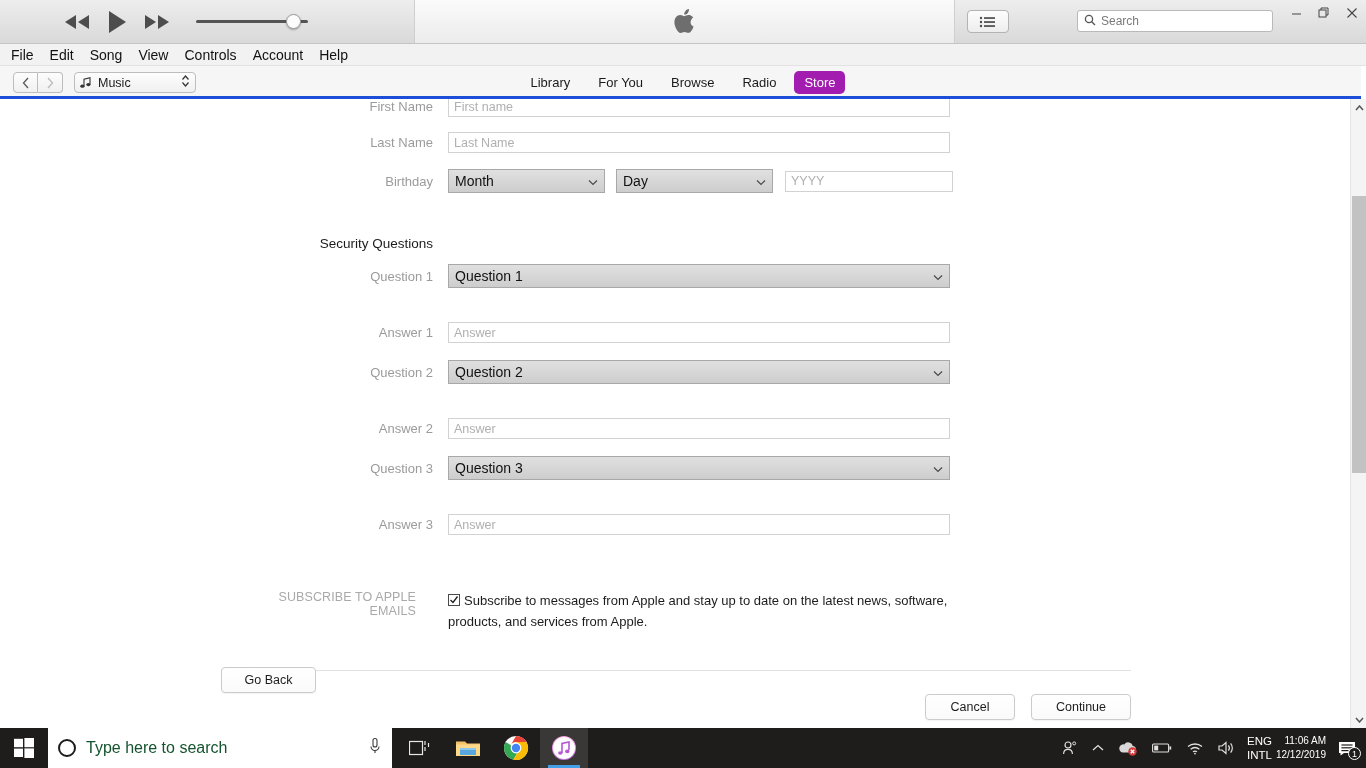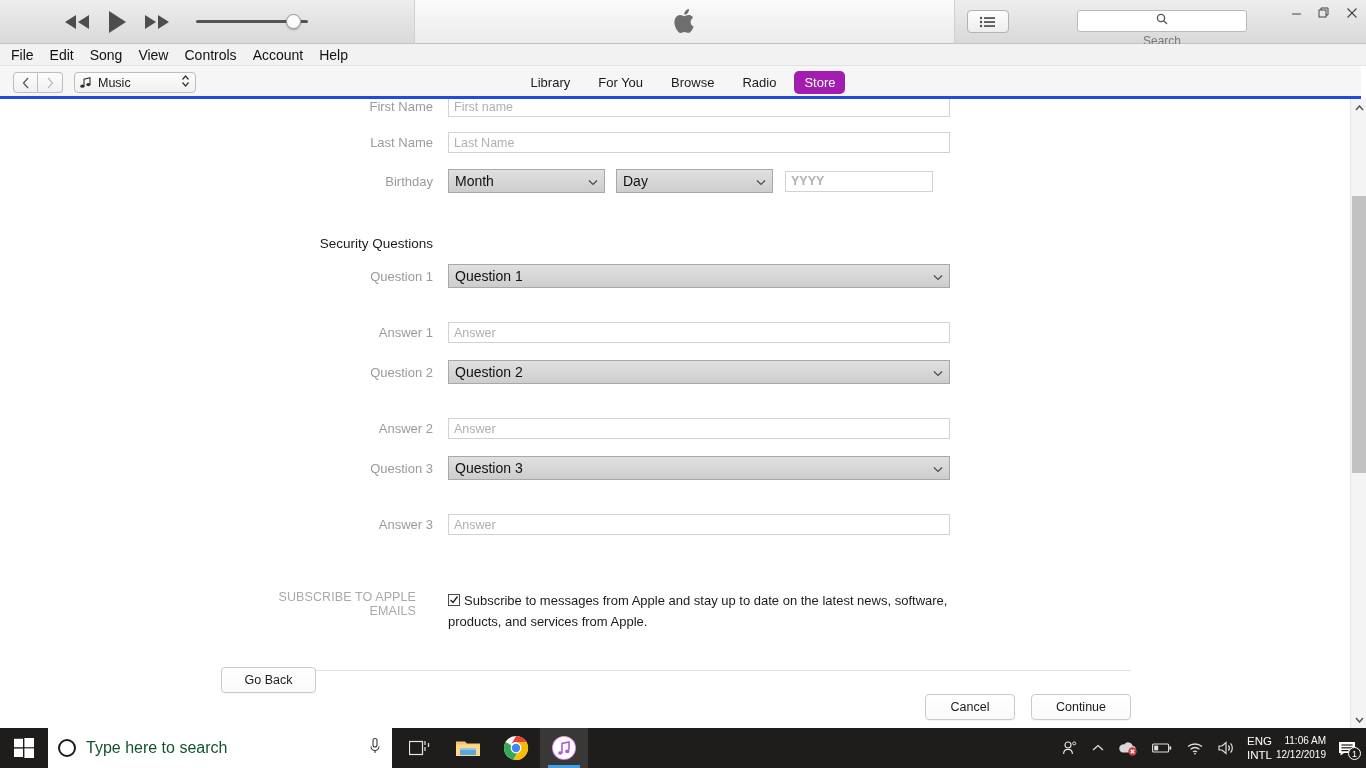--- a/index.html
+++ b/index.html
@@ -53,9 +53,9 @@
   }
 
   .searchbox {
-    position: absolute; left: 1077px; top: 10px; width: 170px; height: 22px;
+    position: absolute; left: 1077px; top: 10px; width: 196px; height: 22px;
     background: #ffffff; border: 1px solid #b9b9b9; border-radius: 3px;
-    display: flex; align-items: center; padding: 0 6px; gap: 5px; flex-direction: column;
+    display: flex; align-items: center; padding: 0 6px; gap: 5px;
   }
   .searchbox .ph { font-size: 12px; color: #7a7a7a; }
 

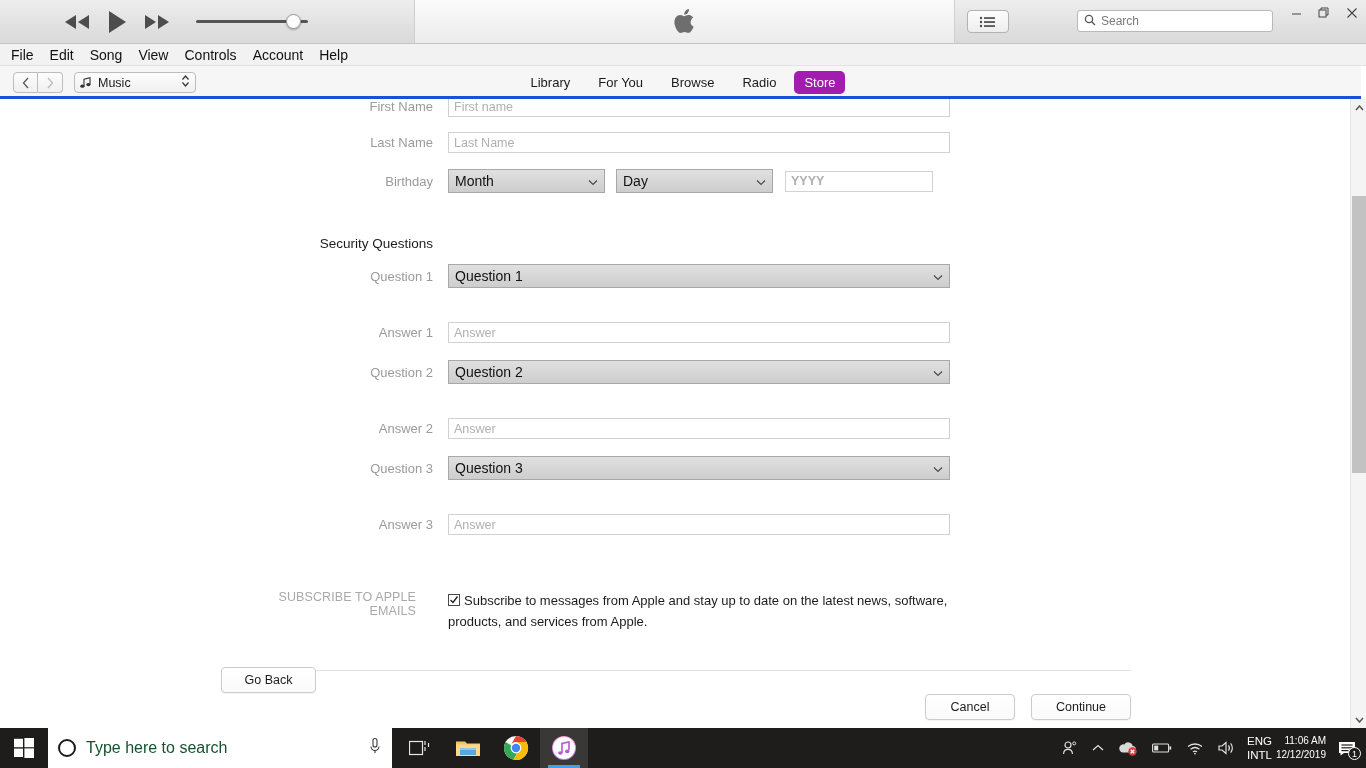--- a/index.html
+++ b/index.html
@@ -408,7 +408,7 @@
         </span>
       </span>
       <span style="width:12px;"></span>
-      <span class="txt" style="width:148px;font-weight:bold;">
+      <span class="txt" style="width:168px;">
         <span class="phtext">YYYY</span>
       </span>
     </div>

